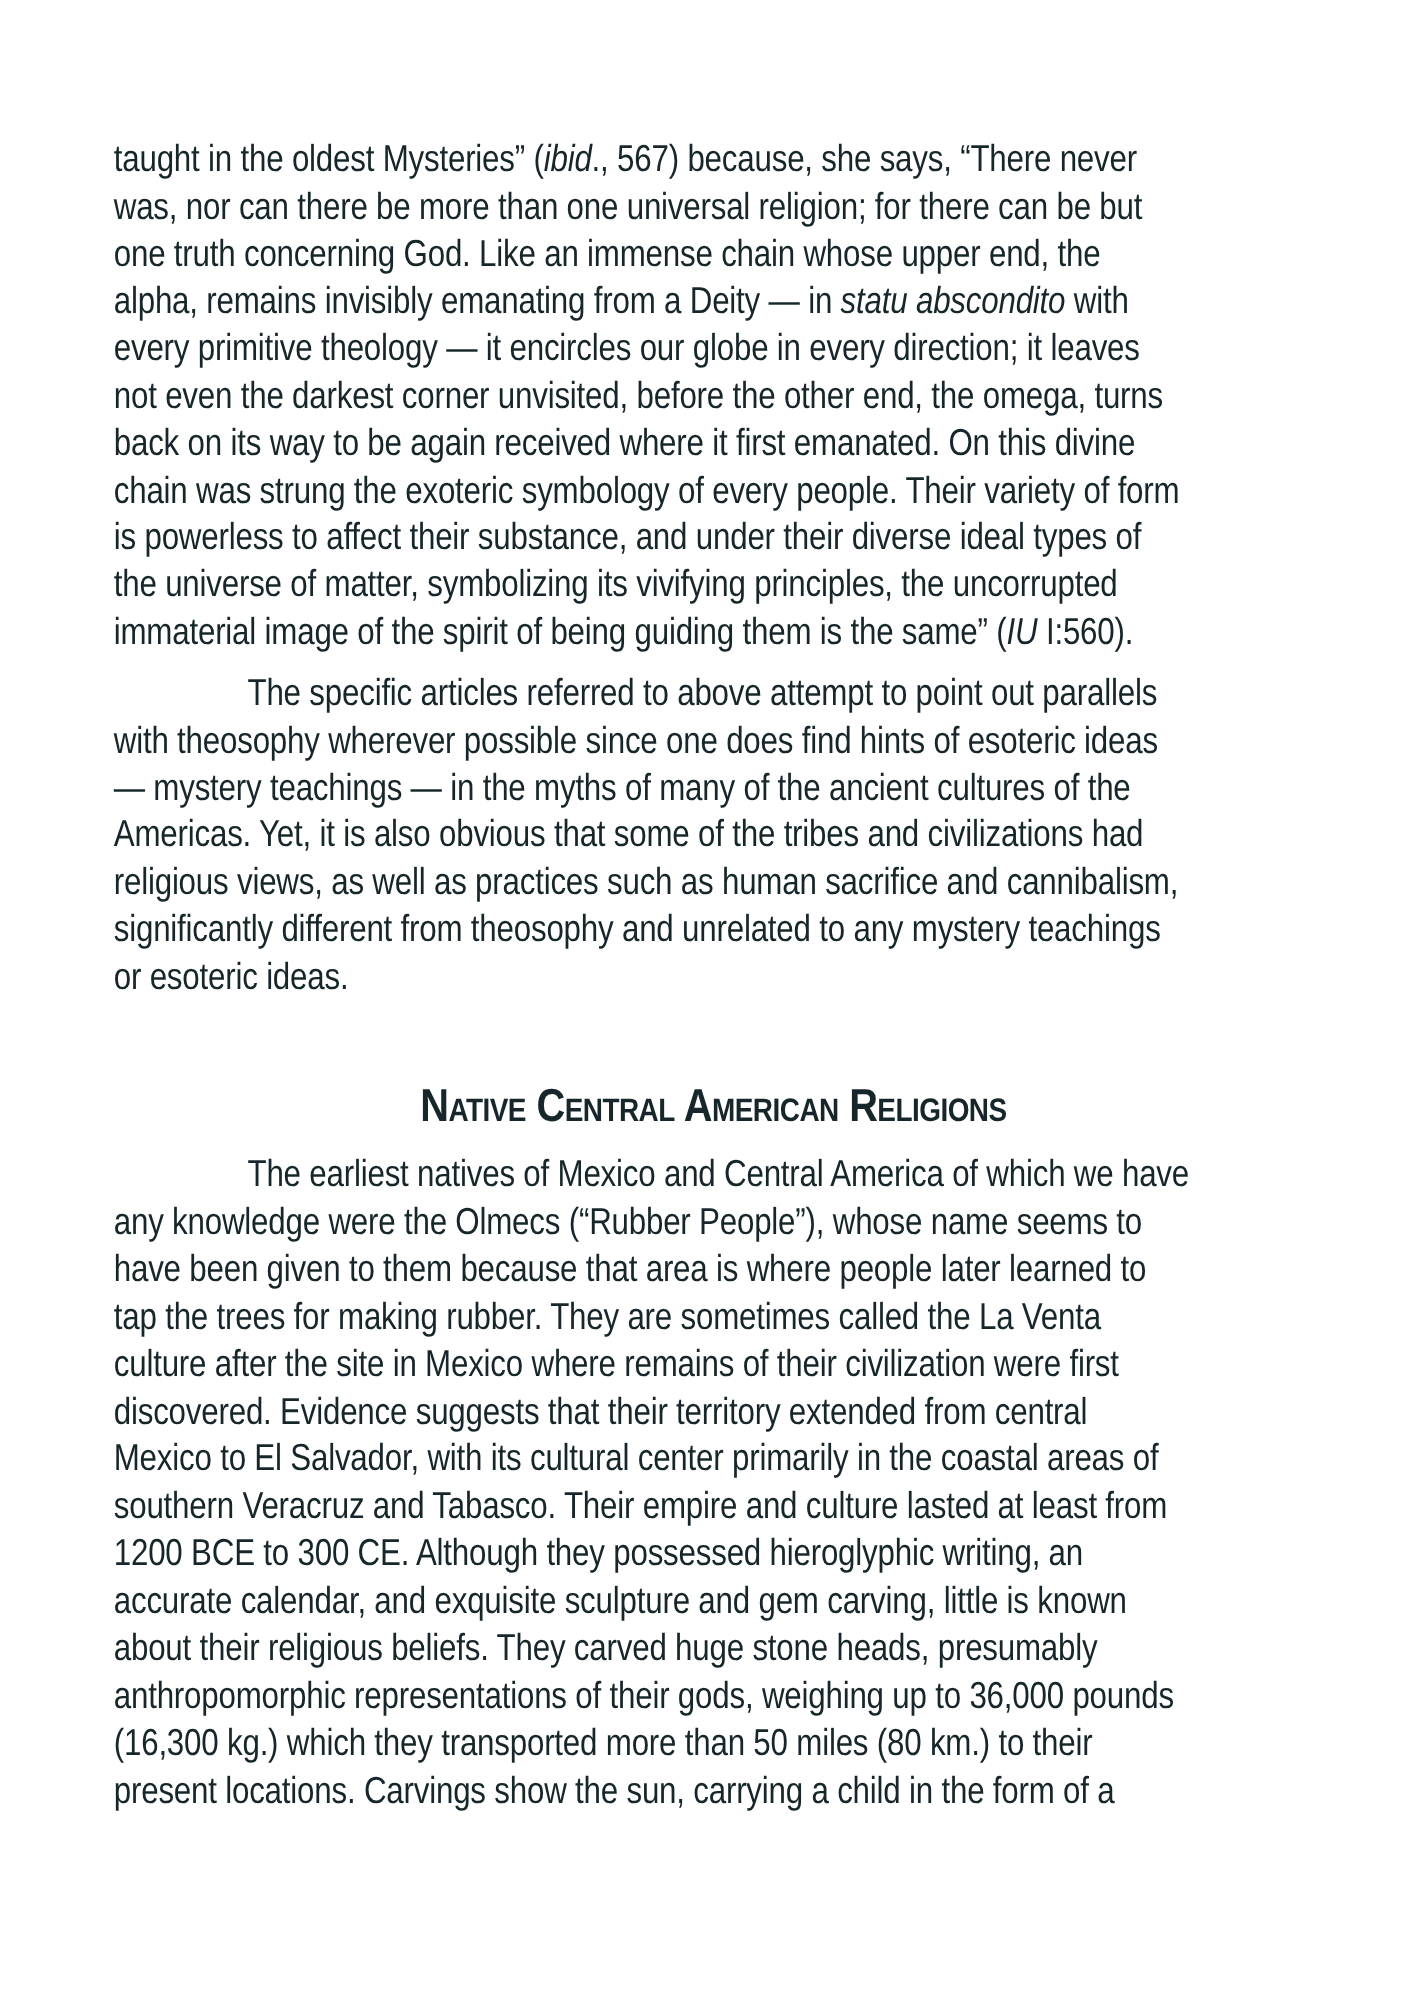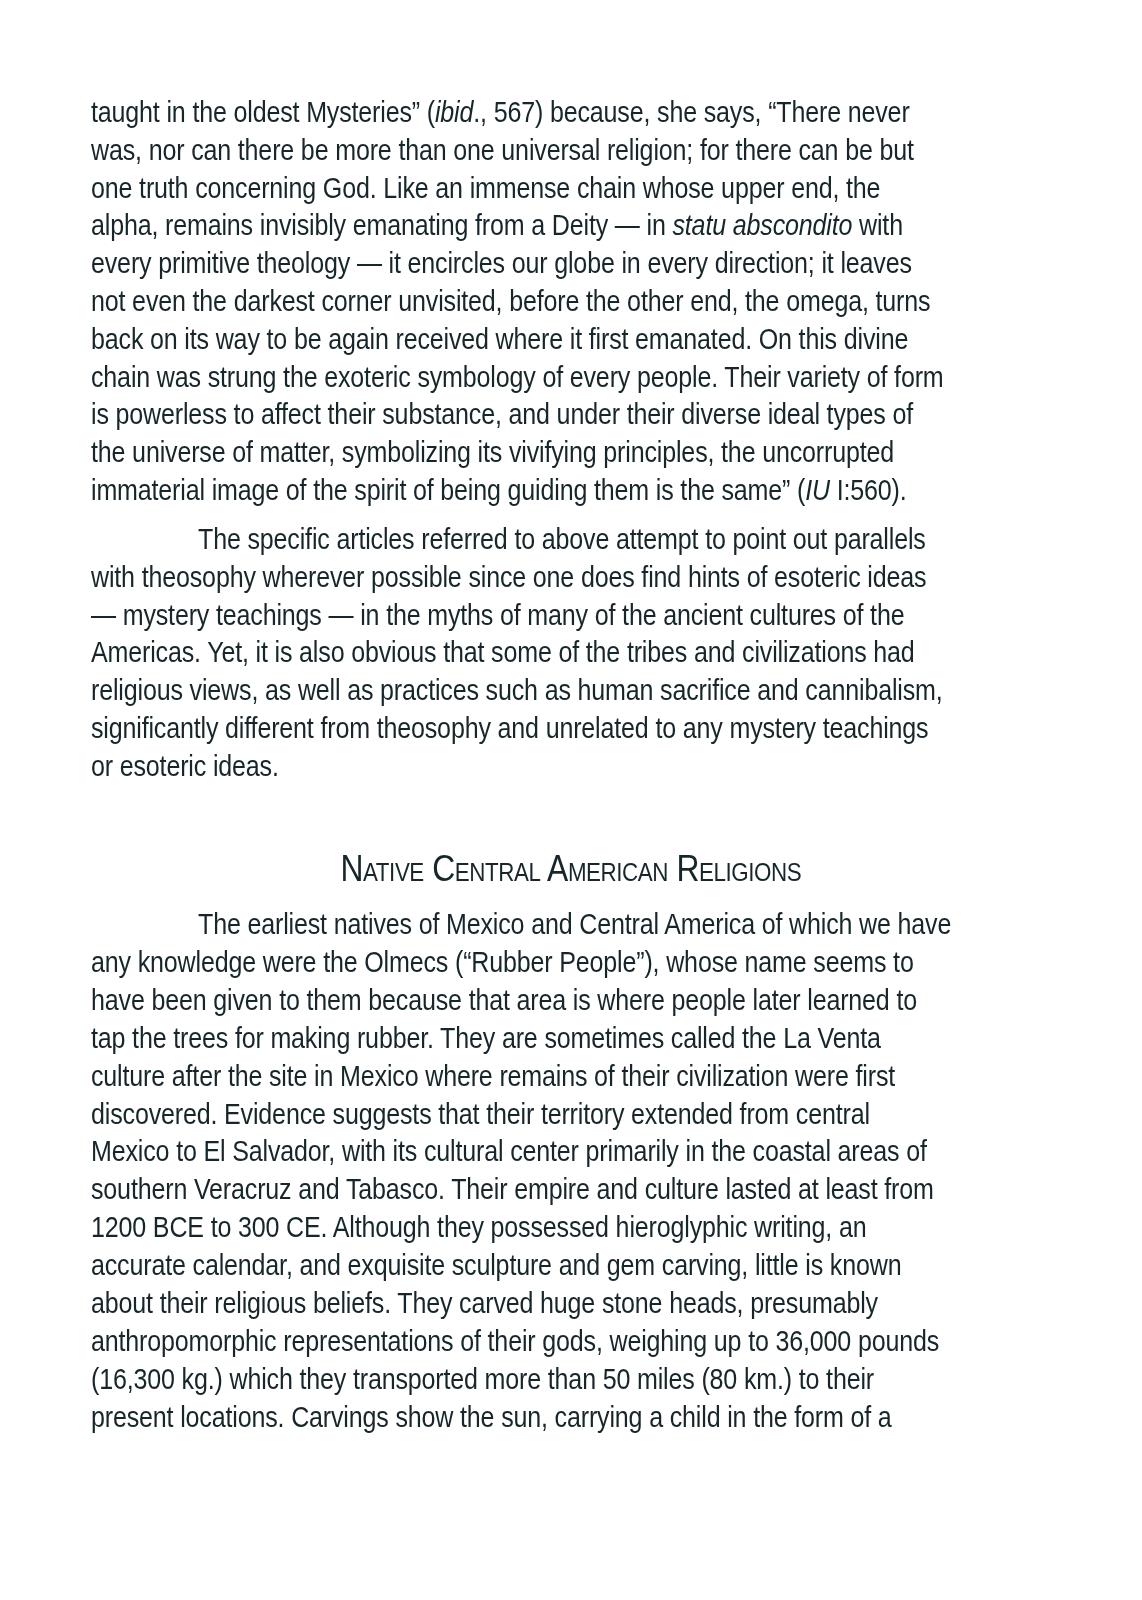--- a/index.html
+++ b/index.html
@@ -5,7 +5,7 @@
   html, body { margin: 0; padding: 0; background: #ffffff; }
   body { width: 1142px; height: 1600px; position: relative; overflow: hidden; }
   .page {
-    position: absolute; left: 0; top: 0; width: 1142px; height: 1192px;
+    position: absolute; left: 0; top: 16px; width: 1142px; height: 1192px;
     color: #17262a;
     font-family: "Liberation Sans", sans-serif;
   }

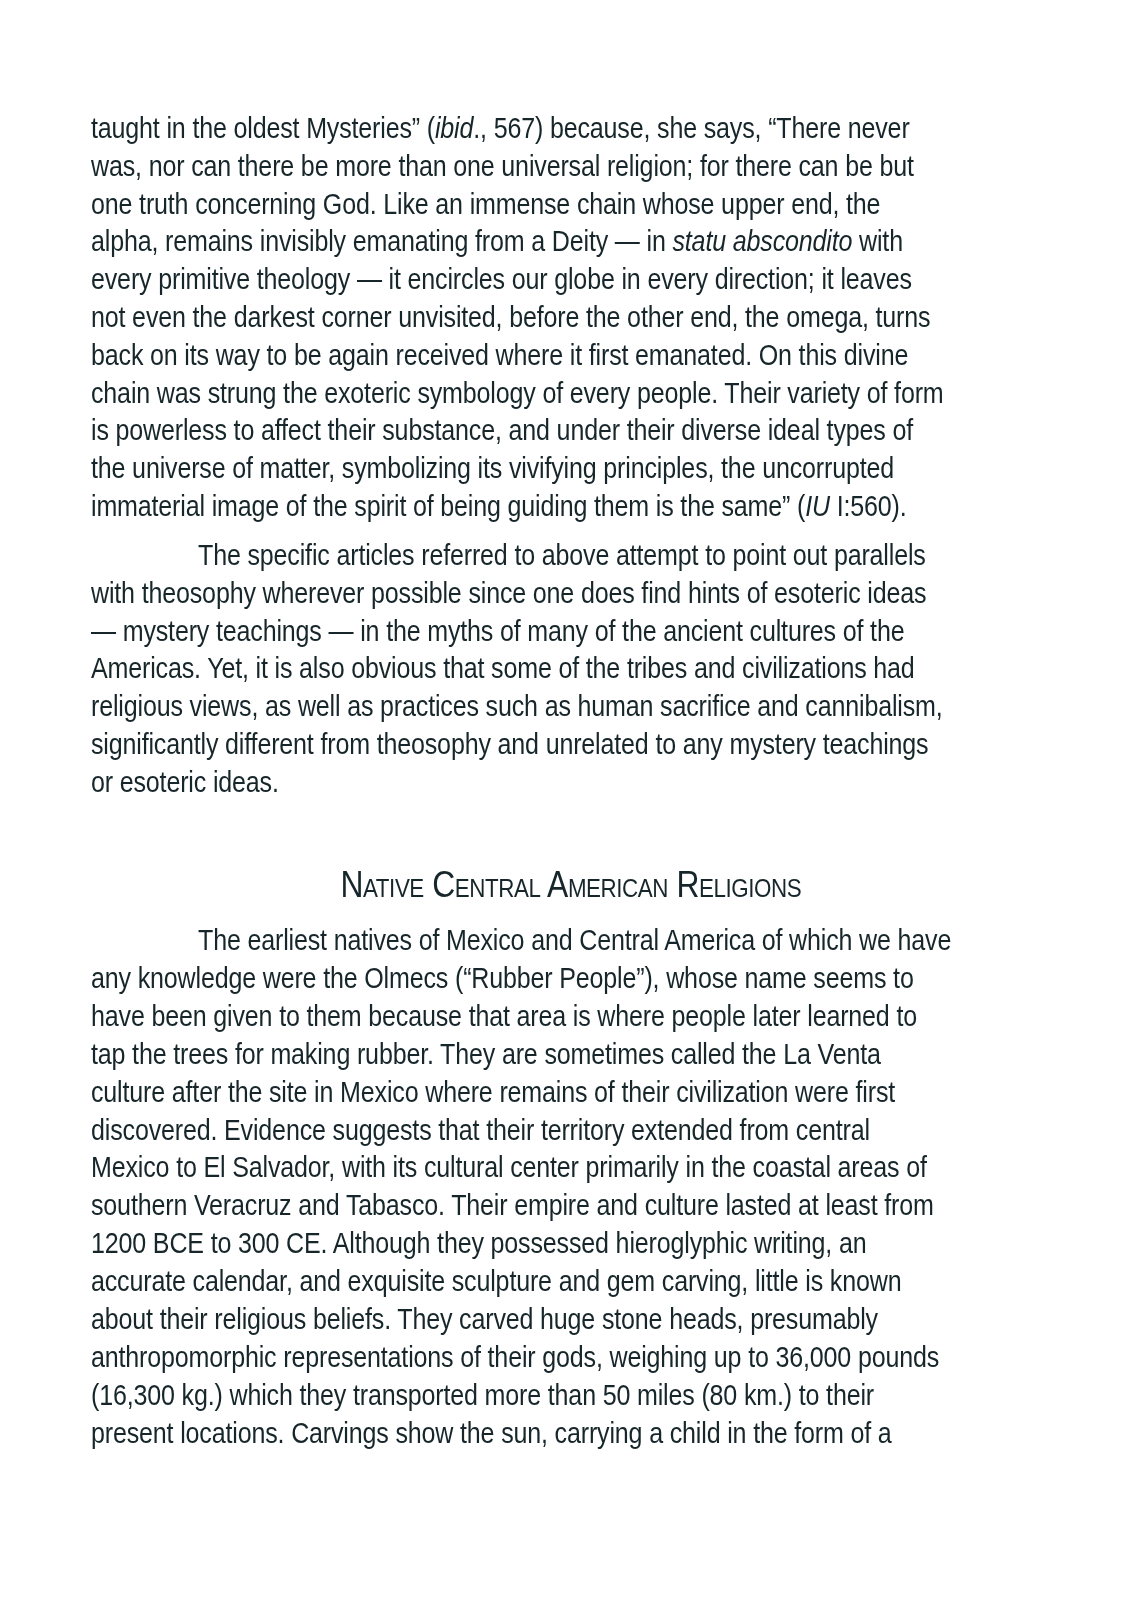--- a/index.html
+++ b/index.html
@@ -65,7 +65,7 @@
       <div class="line" style="top: 709px;"><span>significantly different from theosophy and unrelated to any mystery teachings</span></div>
       <div class="line" style="top: 746.8px;"><span>or esoteric ideas.</span></div>
     </div>
-  <h2 class="heading" style="margin:0;font-weight:normal;">
+  <h2 class="heading" style="margin:0;font-weight:bold;">
     <span class="inner">Native Central American Religions</span>
   </h2>
   <div id="p3">

